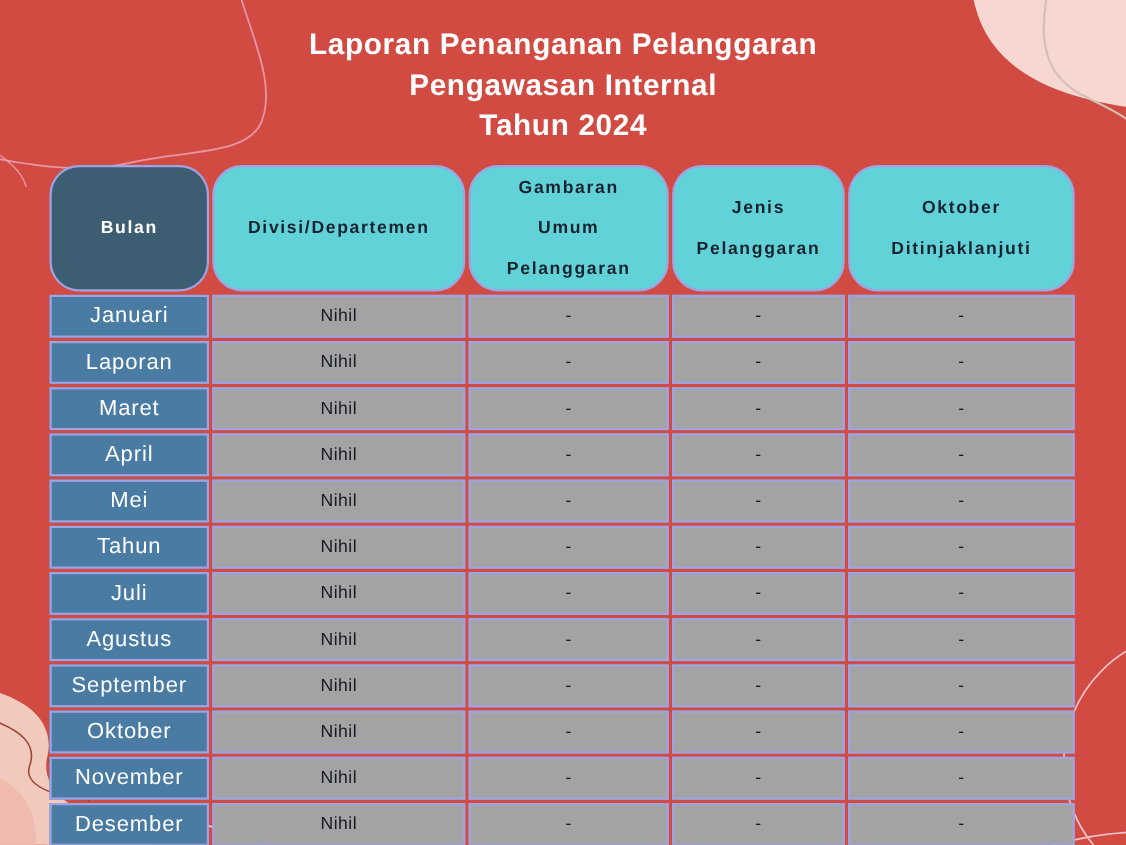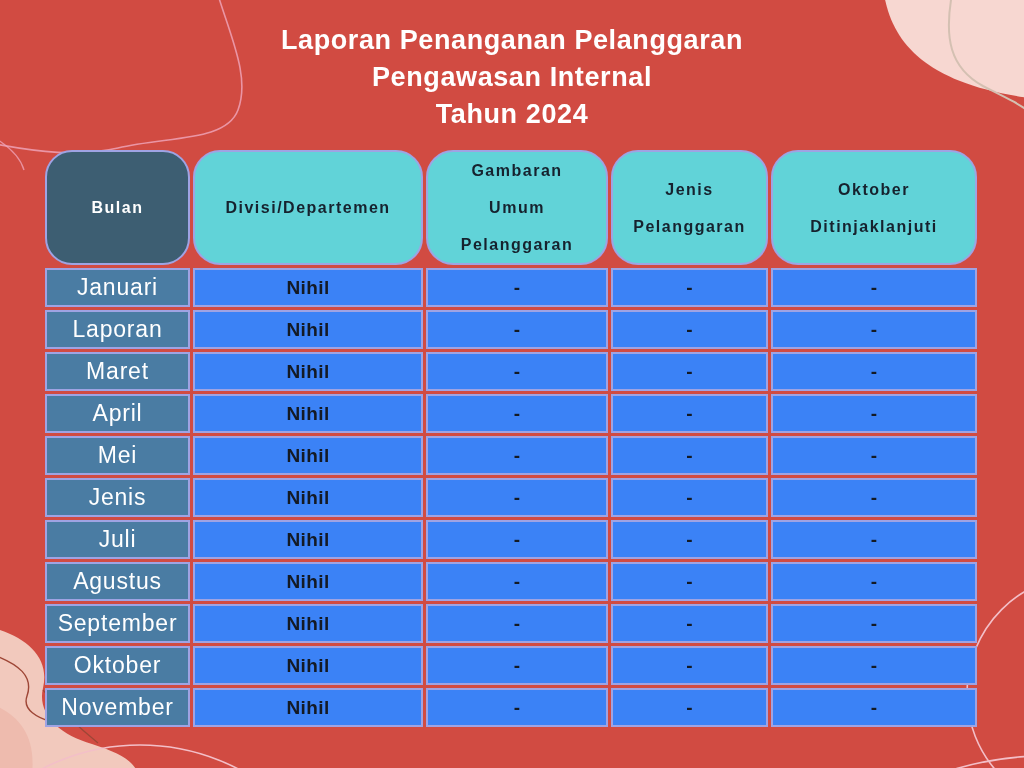--- a/index.html
+++ b/index.html
@@ -48,7 +48,7 @@
     height:33px;
     background:#4a7ca3;
     color:#ffffff;
-    font-size:23px;font-weight:500;letter-spacing:.8px;
+    font-size:20px;font-weight:500;letter-spacing:.8px;
   }
   td.val{
     background:#3b82f6;

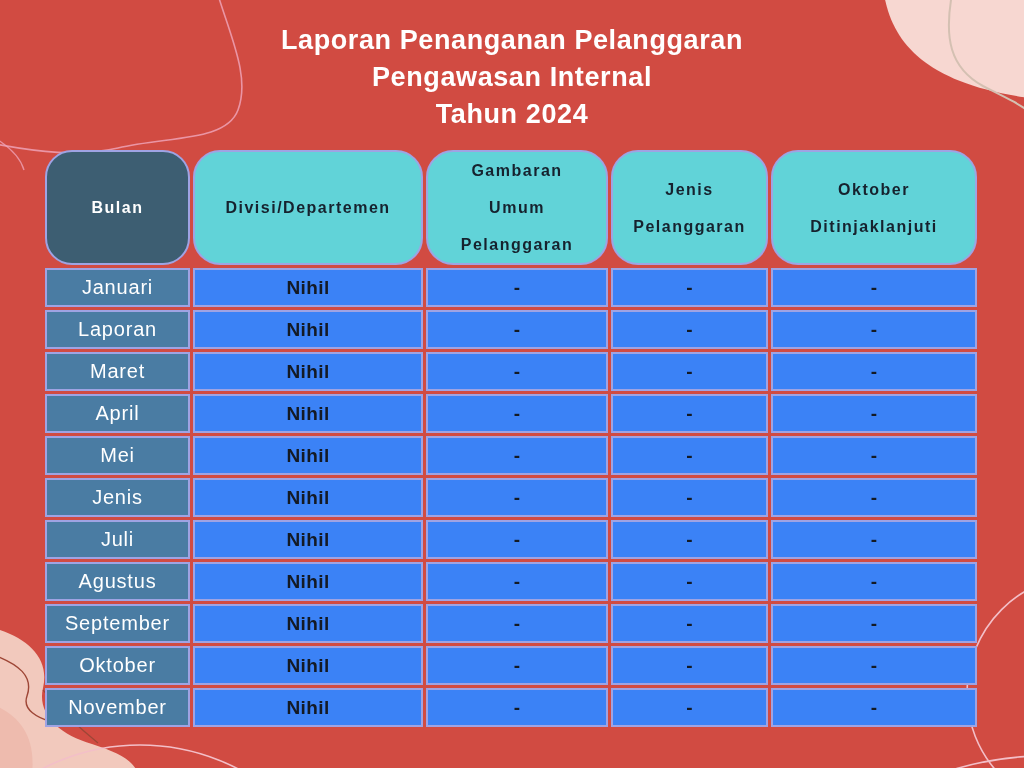--- a/index.html
+++ b/index.html
@@ -51,9 +51,9 @@
     font-size:20px;font-weight:500;letter-spacing:.8px;
   }
   td.val{
-    background:#3b82f6;
+    background:#a3a3a3;
     color:#141a24;
-    font-size:19px;font-weight:700;letter-spacing:.4px;
+    font-size:16px;font-weight:400;letter-spacing:.4px;
   }
   col.c1{width:145px}col.c2{width:230px}col.c3{width:182px}col.c4{width:157px}col.c5{width:206px}
 </style>

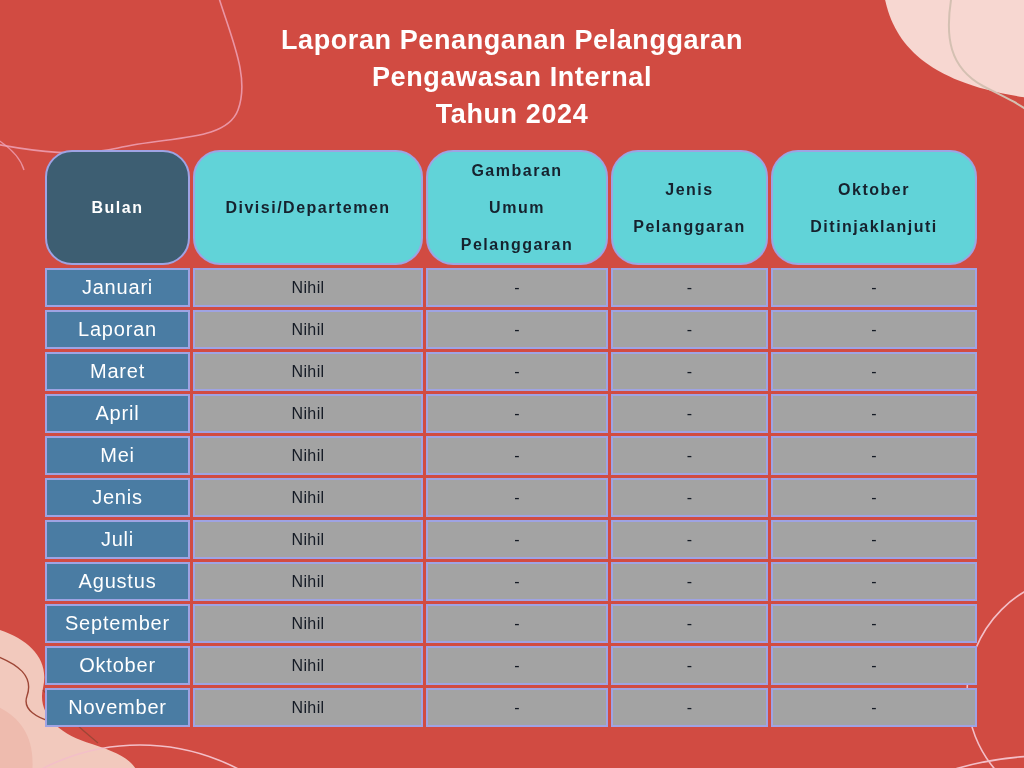--- a/index.html
+++ b/index.html
@@ -145,7 +145,7 @@
   </tr>
 
   <tr>
-    <td class="month">Jenis</td>
+    <td class="month">Tahun</td>
     <td class="val">Nihil</td>
     <td class="val">-</td>
     <td class="val">-</td>

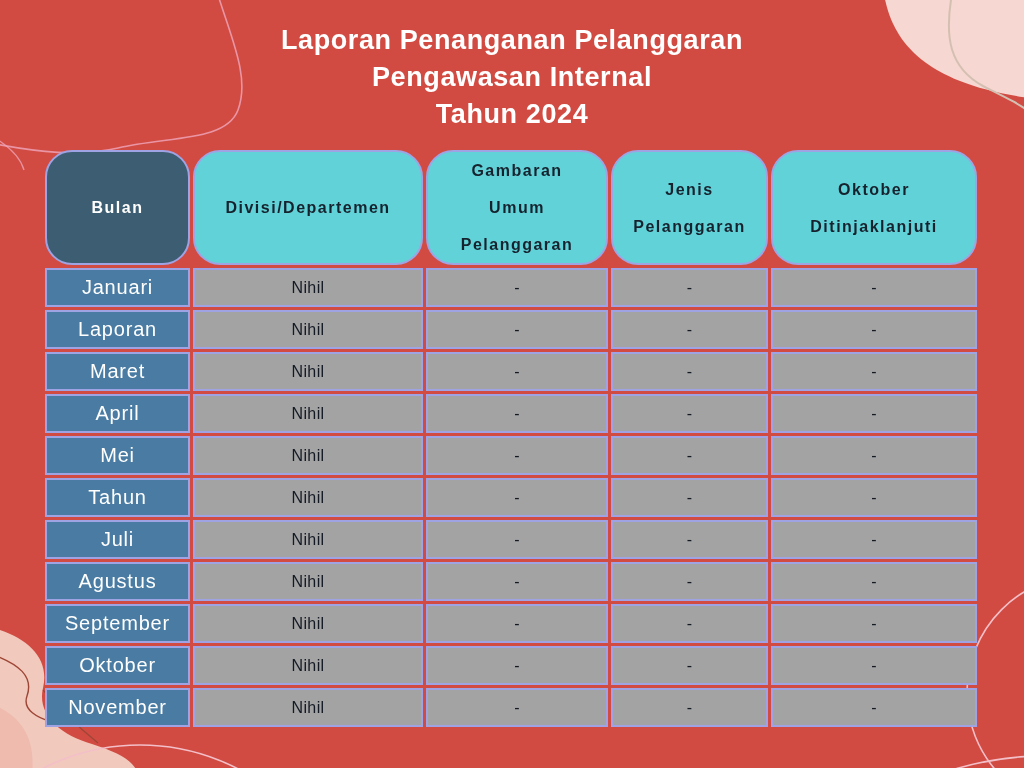--- a/index.html
+++ b/index.html
@@ -192,6 +192,13 @@
     <td class="val">-</td>
   </tr>
 
+  <tr>
+    <td class="month">Desember</td>
+    <td class="val">Nihil</td>
+    <td class="val">-</td>
+    <td class="val">-</td>
+    <td class="val">-</td>
+  </tr>
 </tbody>
   </table>
 

